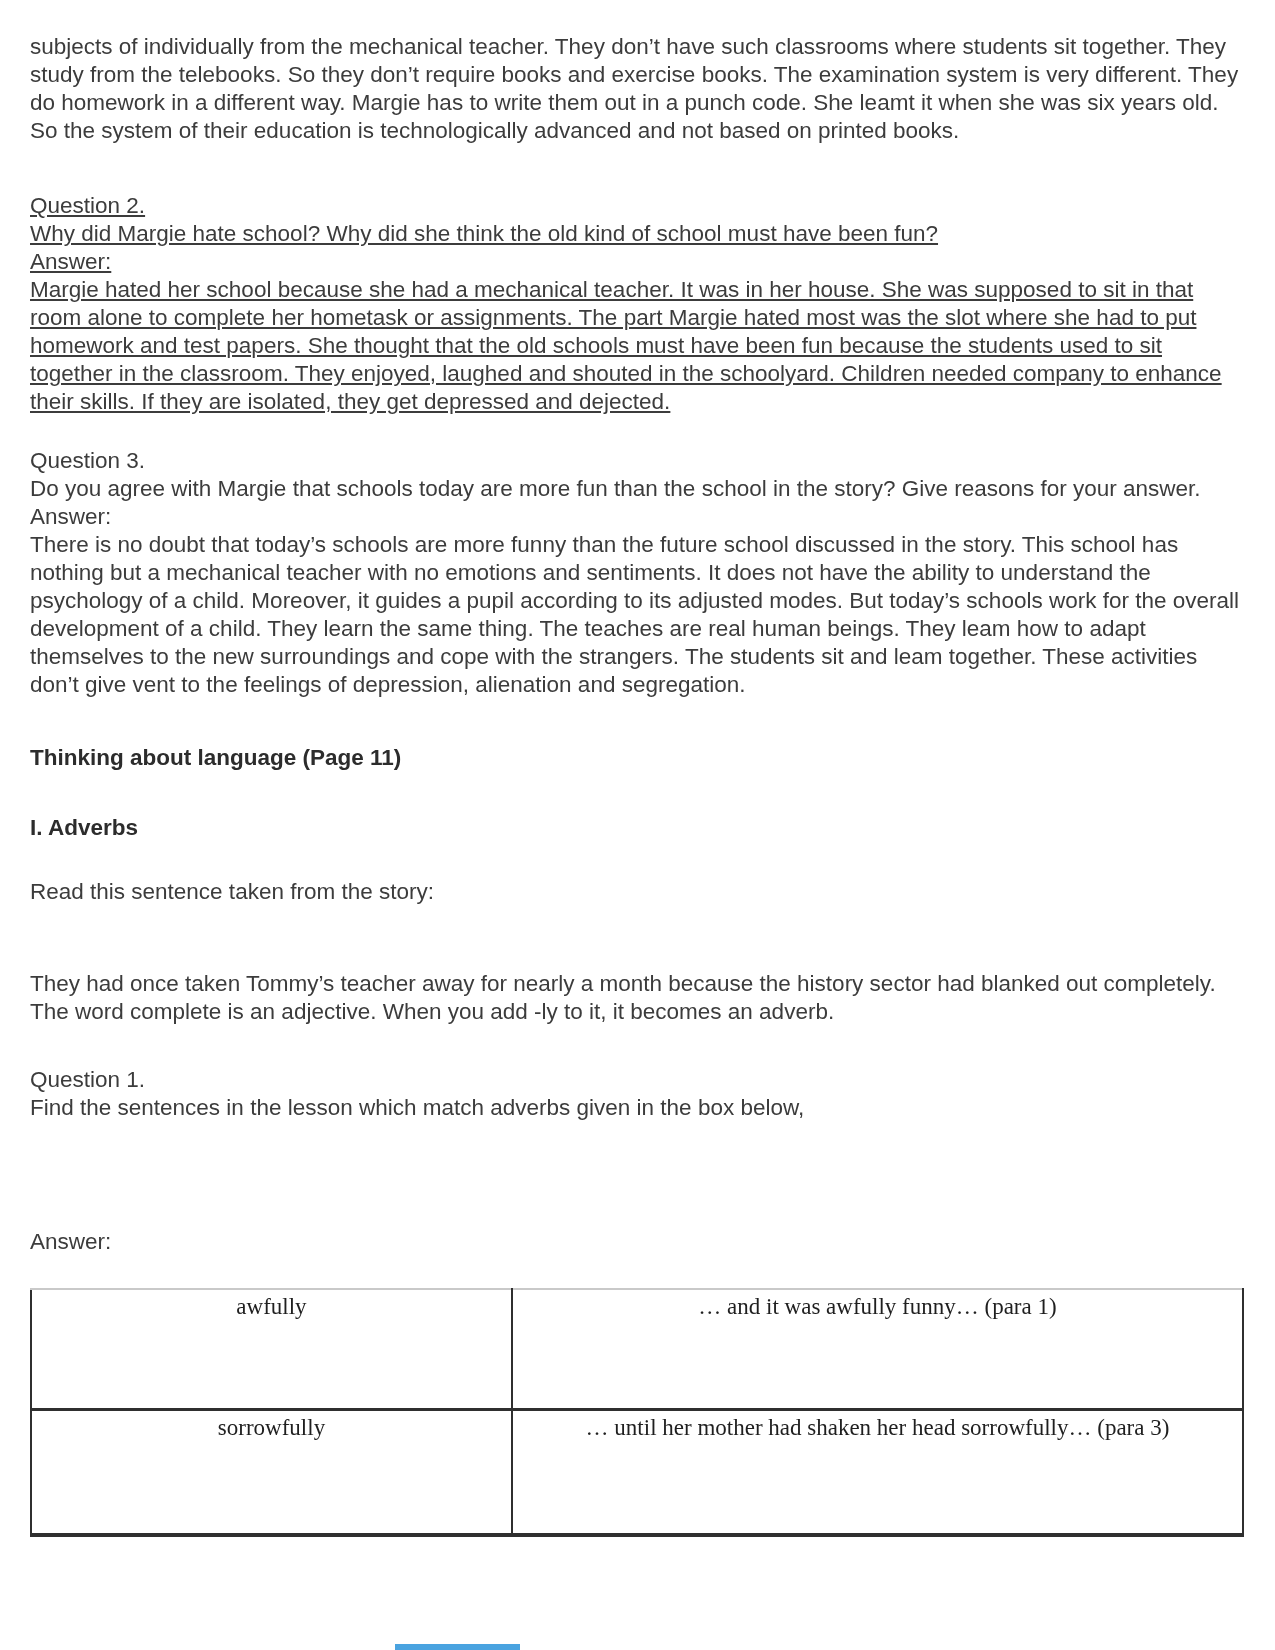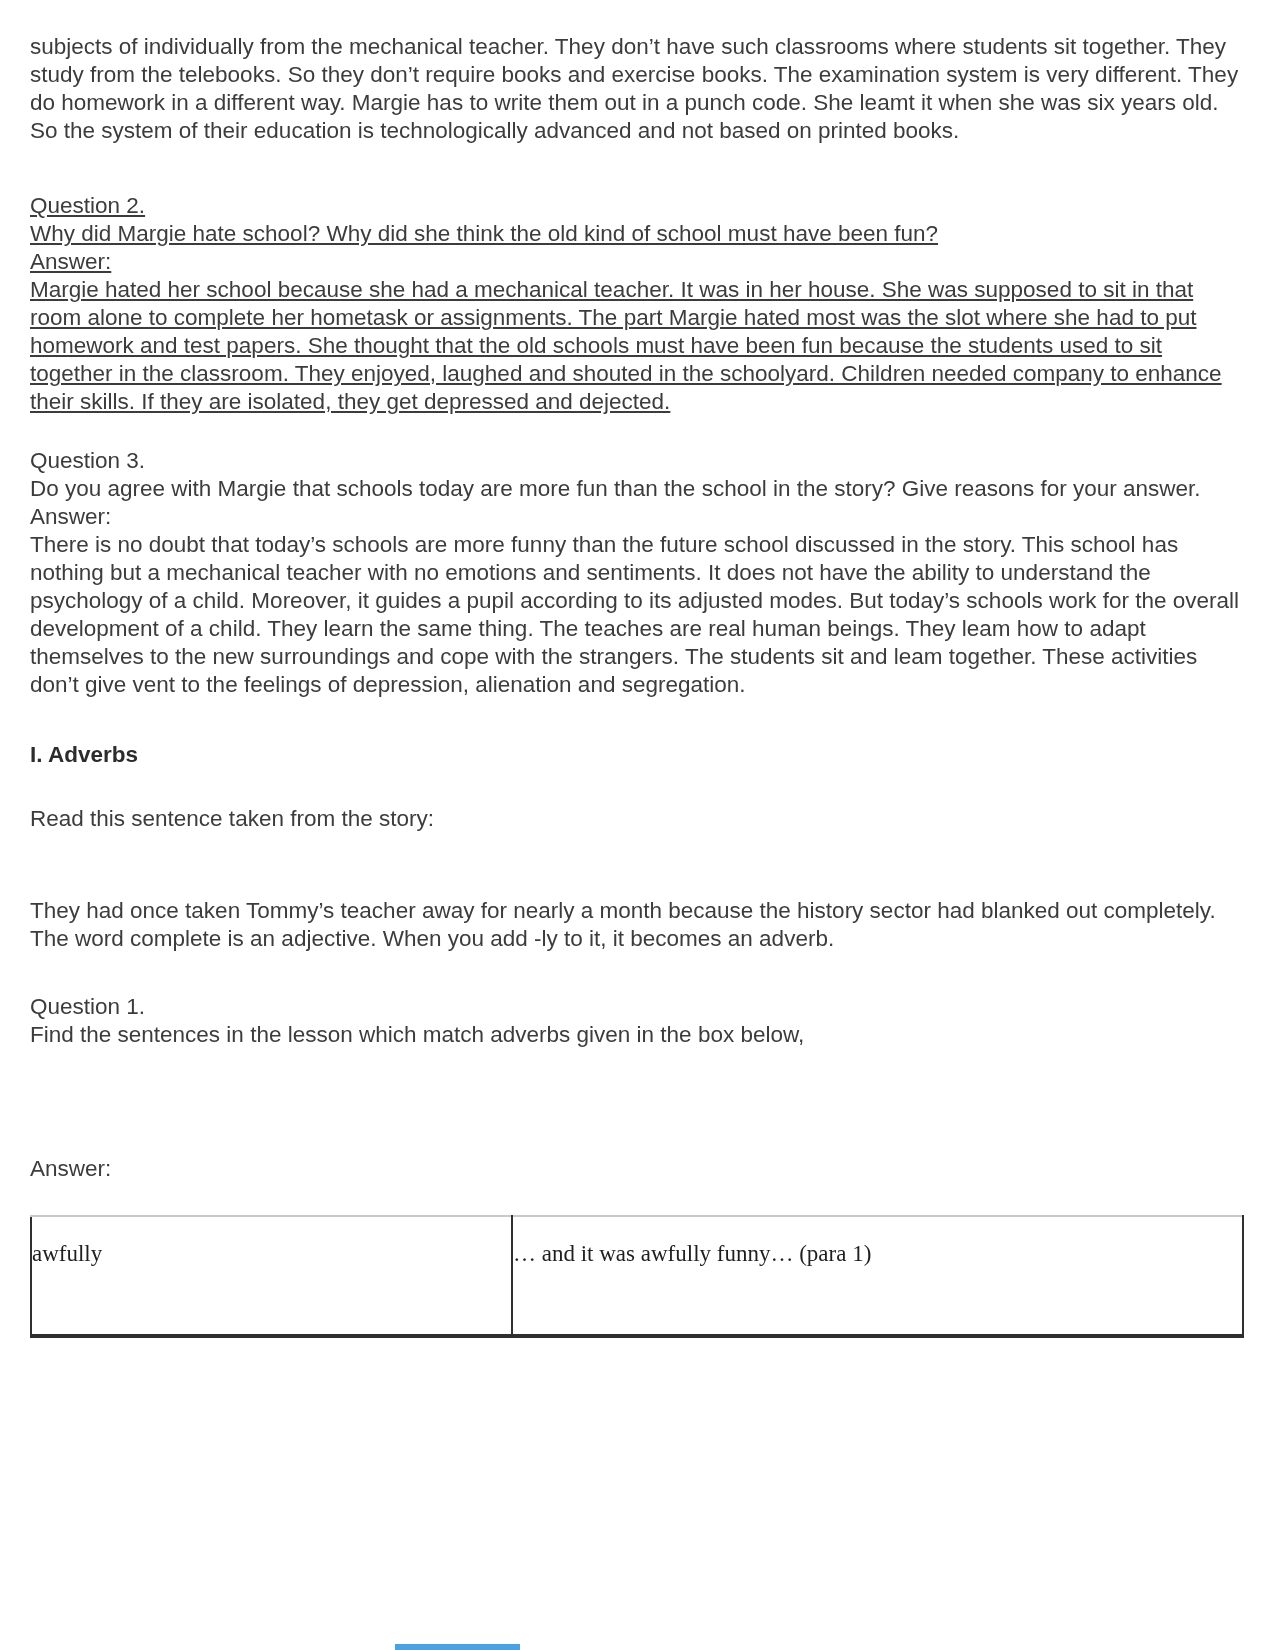--- a/index.html
+++ b/index.html
@@ -89,6 +89,7 @@
     <div class="para">There is no doubt that today’s schools are more funny than the future school discussed in the story. This school has nothing but a mechanical teacher with no emotions and sentiments. It does not have the ability to understand the psychology of a child. Moreover, it guides a pupil according to its adjusted modes. But today’s schools work for the overall development of a child. They learn the same thing. The teaches are real human beings. They leam how to adapt themselves to the new surroundings and cope with the strangers. The students sit and leam together. These activities don’t give vent to the feelings of depression, alienation and segregation.</div>
   </div>
 
+  <div class="heading-bold">Thinking about language (Page 11)</div>
 
   <div class="heading-bold sub">I. Adverbs</div>
 

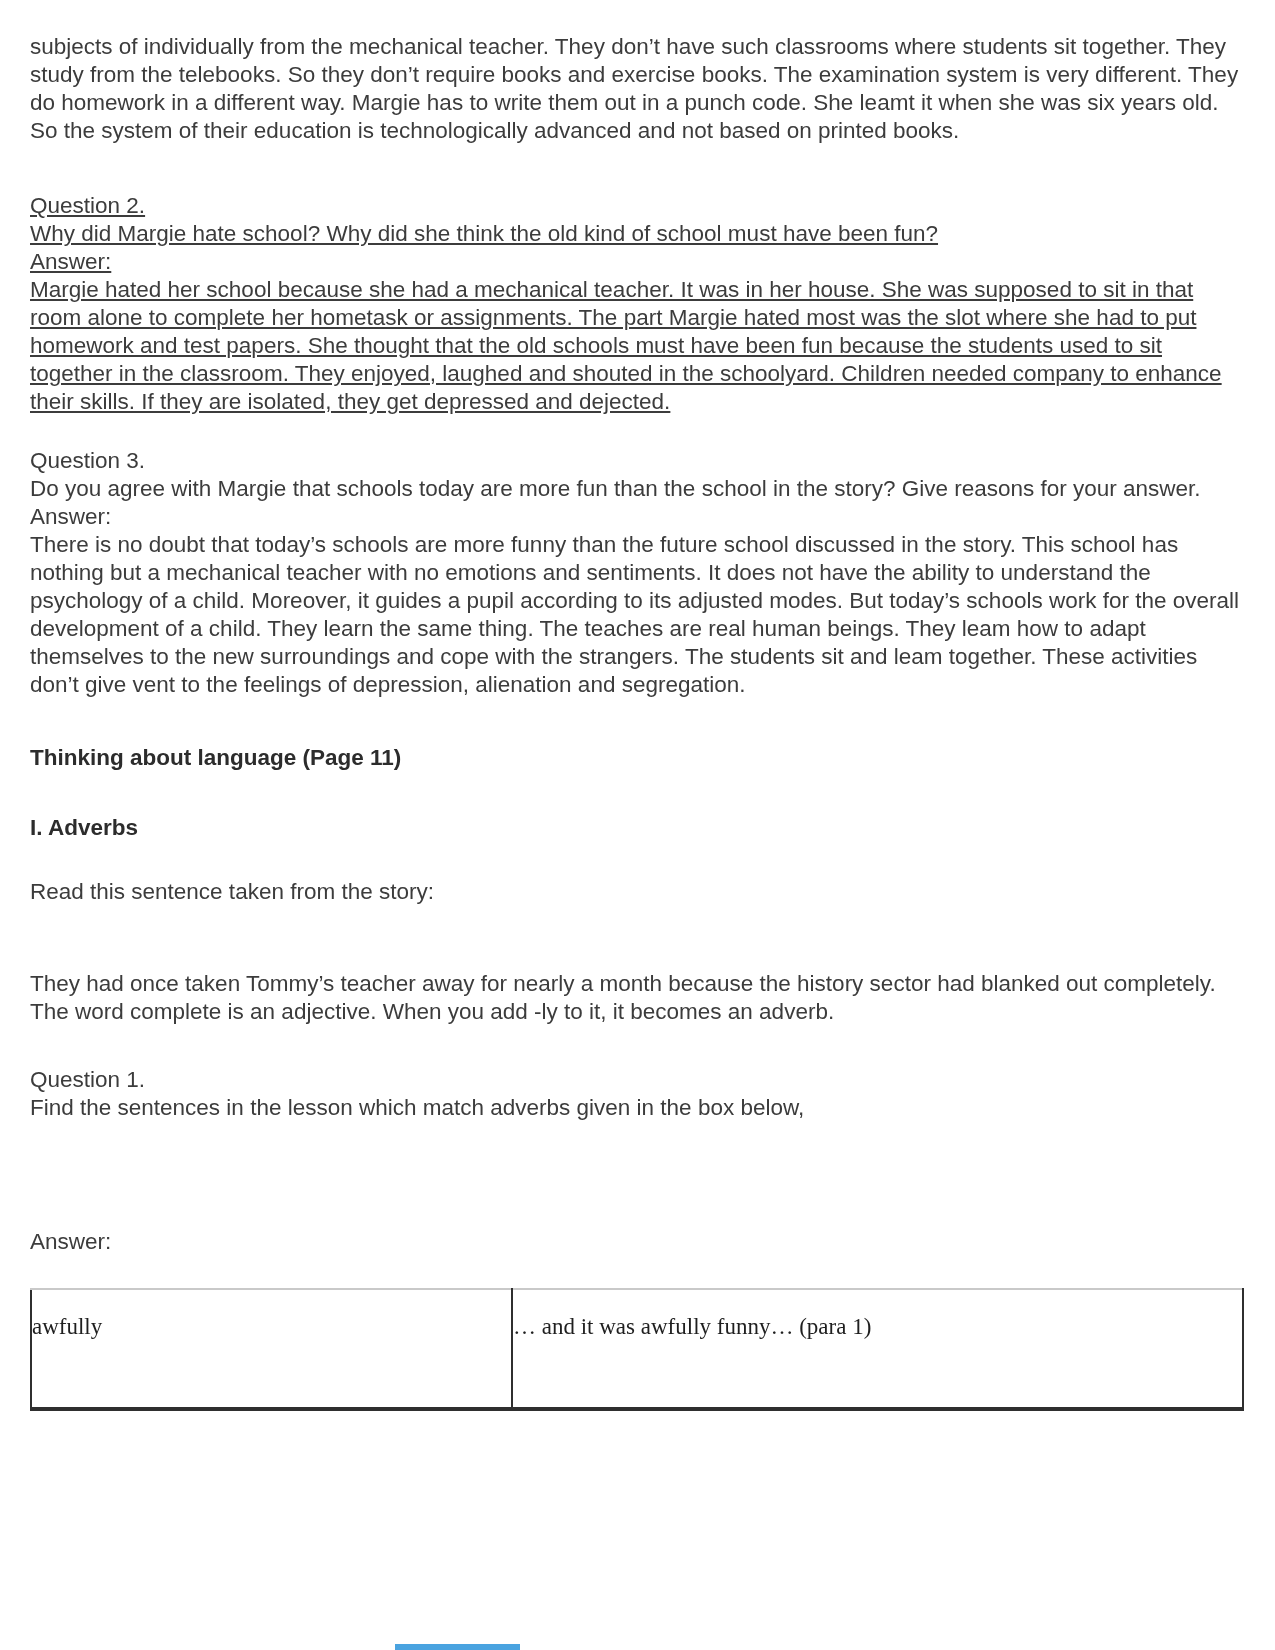--- a/index.html
+++ b/index.html
@@ -48,7 +48,8 @@
   }
   table.adverb-table td {
     vertical-align: top;
-    padding-top: 22px;
+    text-align: center;
+    padding-top: 2px;
     line-height: 30px;
   }
   table.adverb-table td.col-adverb {

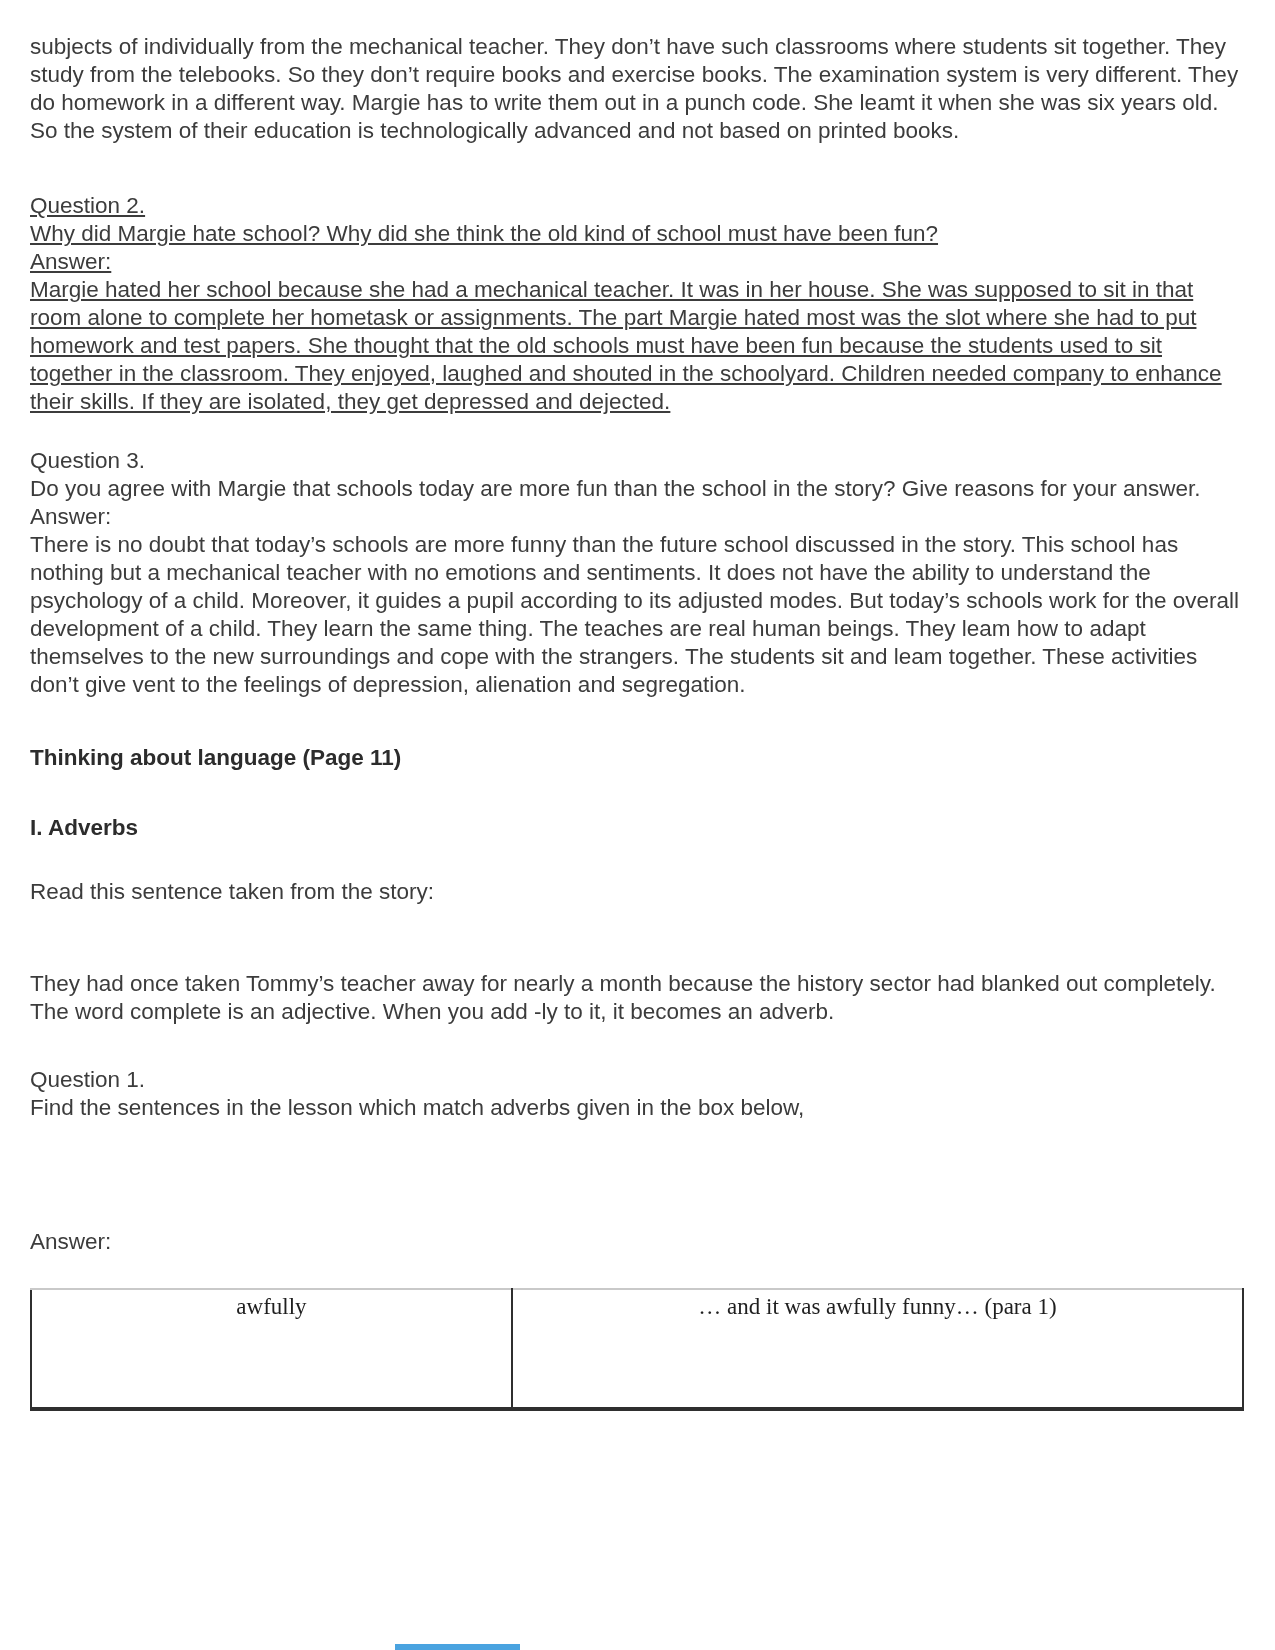--- a/index.html
+++ b/index.html
@@ -111,6 +111,10 @@
         <td class="col-adverb">awfully</td>
         <td class="col-sentence">… and it was awfully funny… (para 1)</td>
       </tr>
+      <tr class="row-2">
+        <td class="col-adverb">sorrowfully</td>
+        <td class="col-sentence">… until her mother had shaken her head sorrowfully… (para 3)</td>
+      </tr>
     </tbody>
   </table>
 

